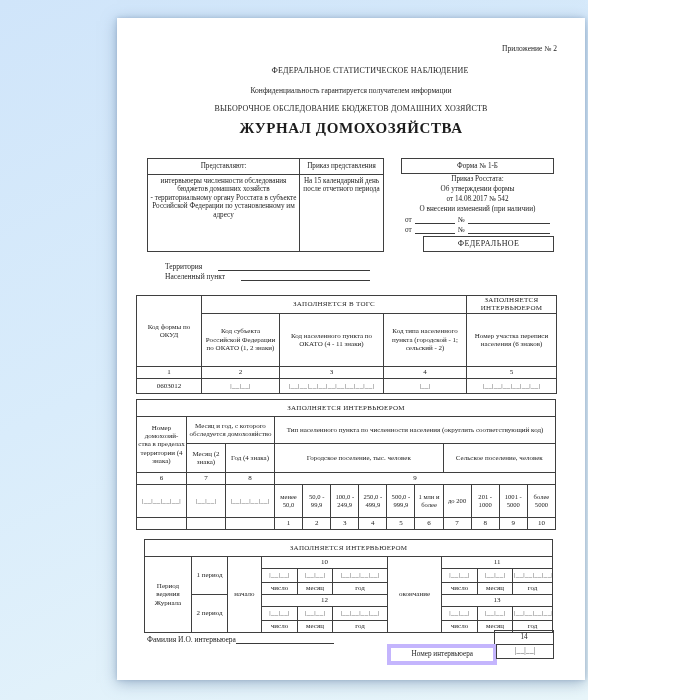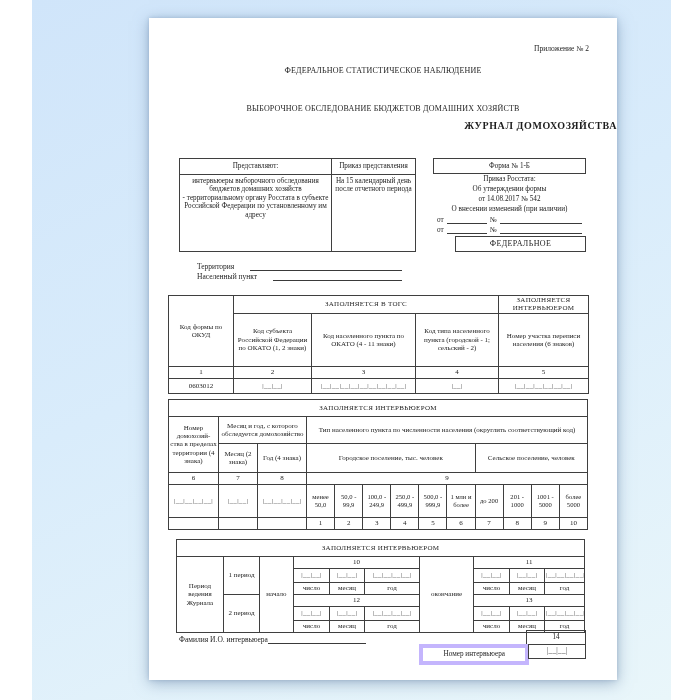--- a/index.html
+++ b/index.html
@@ -4,9 +4,9 @@
 <style>
   html,body{margin:0;padding:0;}
   .backdrop{
-    position:relative;width:639px;height:700px;overflow:hidden;
+    position:relative;width:588px;height:700px;overflow:hidden;
     background:linear-gradient(155deg,#d0e5fa 0%,#d9ecfb 45%,#e9f6fa 100%);
-    font-family:"Liberation Serif","DejaVu Serif",serif;color:#1d1d1d;margin-left:32px;
+    font-family:"Liberation Serif","DejaVu Serif",serif;color:#1d1d1d;
   }
   .page{
     position:absolute;left:117px;top:18px;width:468px;height:662px;background:#ffffff;

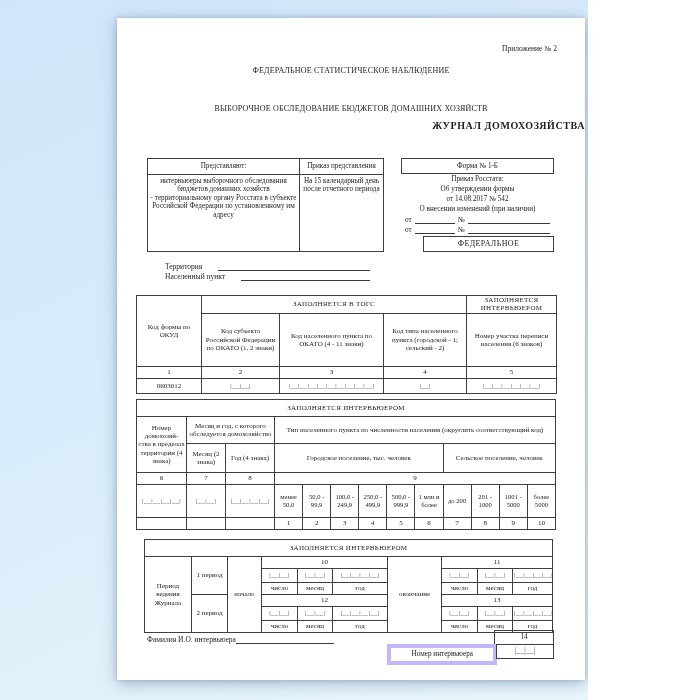--- a/index.html
+++ b/index.html
@@ -15,7 +15,7 @@
   .abs{position:absolute;}
   .ctr{width:100%;text-align:center;}
   .annex{right:28px;top:26px;font-size:7.5px;}
-  .h1{top:48px;font-size:8px;letter-spacing:.2px;}
+  .h1{top:48px;font-size:8px;letter-spacing:.2px;padding-left:19px;}
   .h2{top:68px;font-size:7.5px;}
   .h3{top:86px;font-size:8px;letter-spacing:.2px;}
   .title{top:102px;font-size:10px;font-weight:bold;letter-spacing:.6px;text-align:right;}

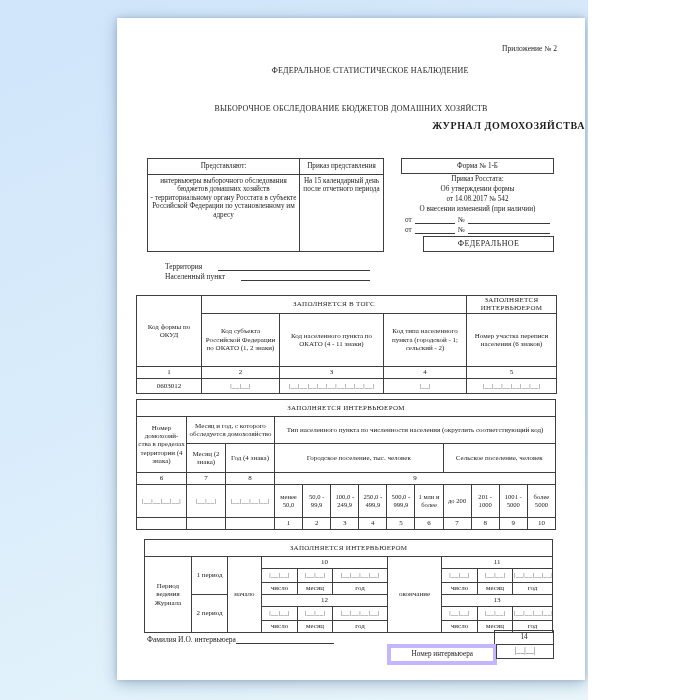--- a/index.html
+++ b/index.html
@@ -59,6 +59,7 @@
 
     <div class="abs annex">Приложение № 2</div>
     <div class="abs ctr h1">ФЕДЕРАЛЬНОЕ СТАТИСТИЧЕСКОЕ НАБЛЮДЕНИЕ</div>
+    <div class="abs ctr h2">Конфиденциальность гарантируется получателем информации</div>
     <div class="abs ctr h3">ВЫБОРОЧНОЕ ОБСЛЕДОВАНИЕ БЮДЖЕТОВ ДОМАШНИХ ХОЗЯЙСТВ</div>
     <div class="abs ctr title">ЖУРНАЛ ДОМОХОЗЯЙСТВА</div>
 

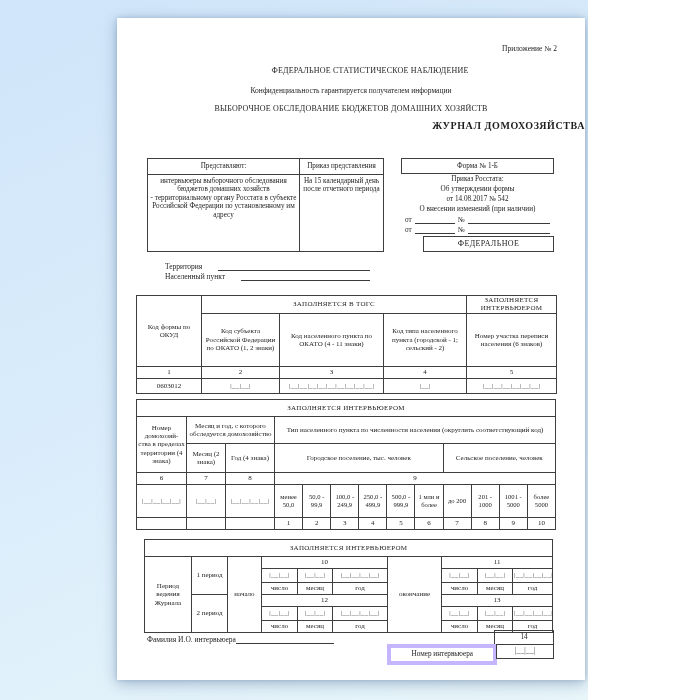--- a/index.html
+++ b/index.html
@@ -18,7 +18,7 @@
   .h1{top:48px;font-size:8px;letter-spacing:.2px;padding-left:19px;}
   .h2{top:68px;font-size:7.5px;}
   .h3{top:86px;font-size:8px;letter-spacing:.2px;}
-  .title{top:102px;font-size:10px;font-weight:bold;letter-spacing:.6px;text-align:right;}
+  .title{top:102px;font-size:15px;font-weight:bold;letter-spacing:.6px;}
   table{border-collapse:collapse;table-layout:fixed;}
   td{border:1px solid #3f3f3f;padding:0 1px;text-align:center;vertical-align:middle;
      line-height:1.18;font-size:7px;overflow:hidden;}

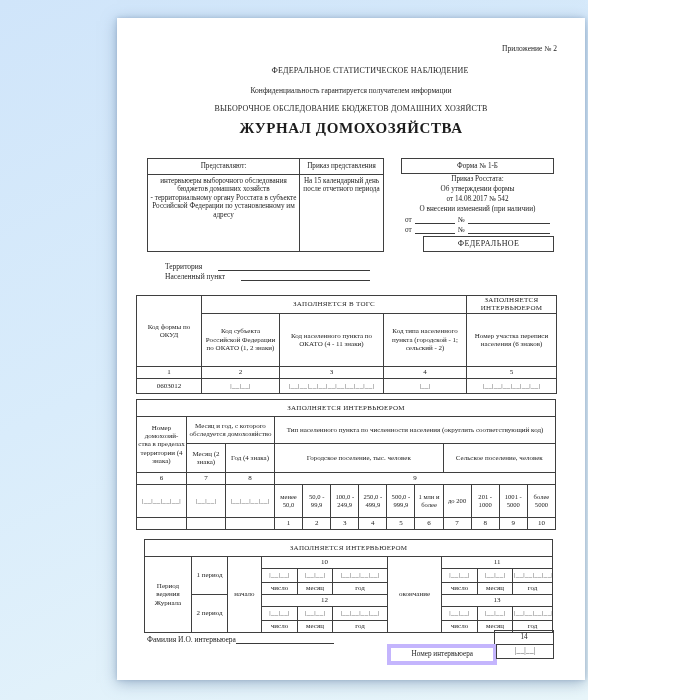--- a/index.html
+++ b/index.html
@@ -75,7 +75,7 @@
       </tr>
       <tr class="bodyrow">
         <td>
-          <div>интервьюеры выборочного обследования бюджетов домашних хозяйств</div>
+          <div>интервьюеры численности обследования бюджетов домашних хозяйств</div>
           <div>- территориальному органу Росстата в субъекте Российской Федерации по установленному им адресу</div>
         </td>
         <td>На 15 календарный день после отчетного периода</td>

